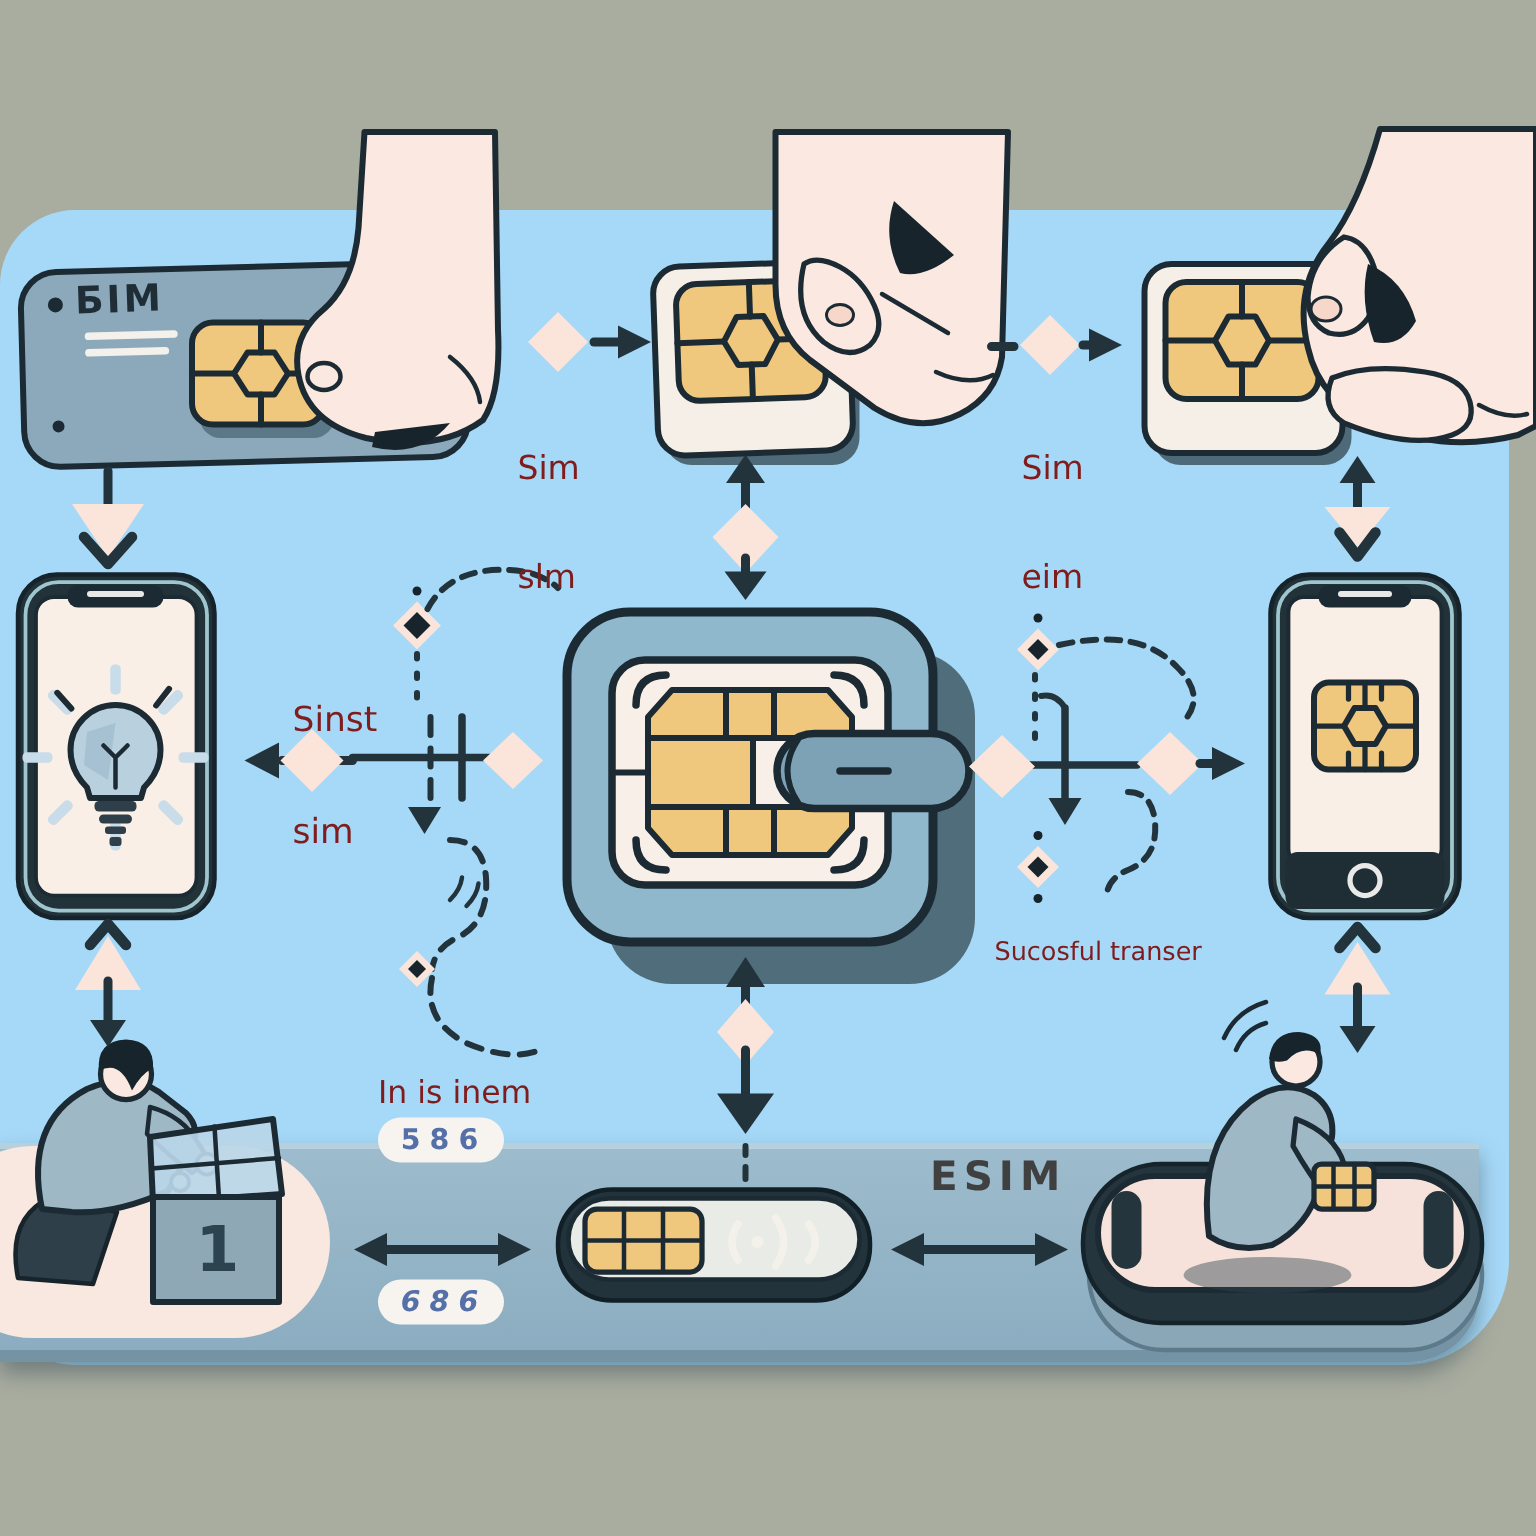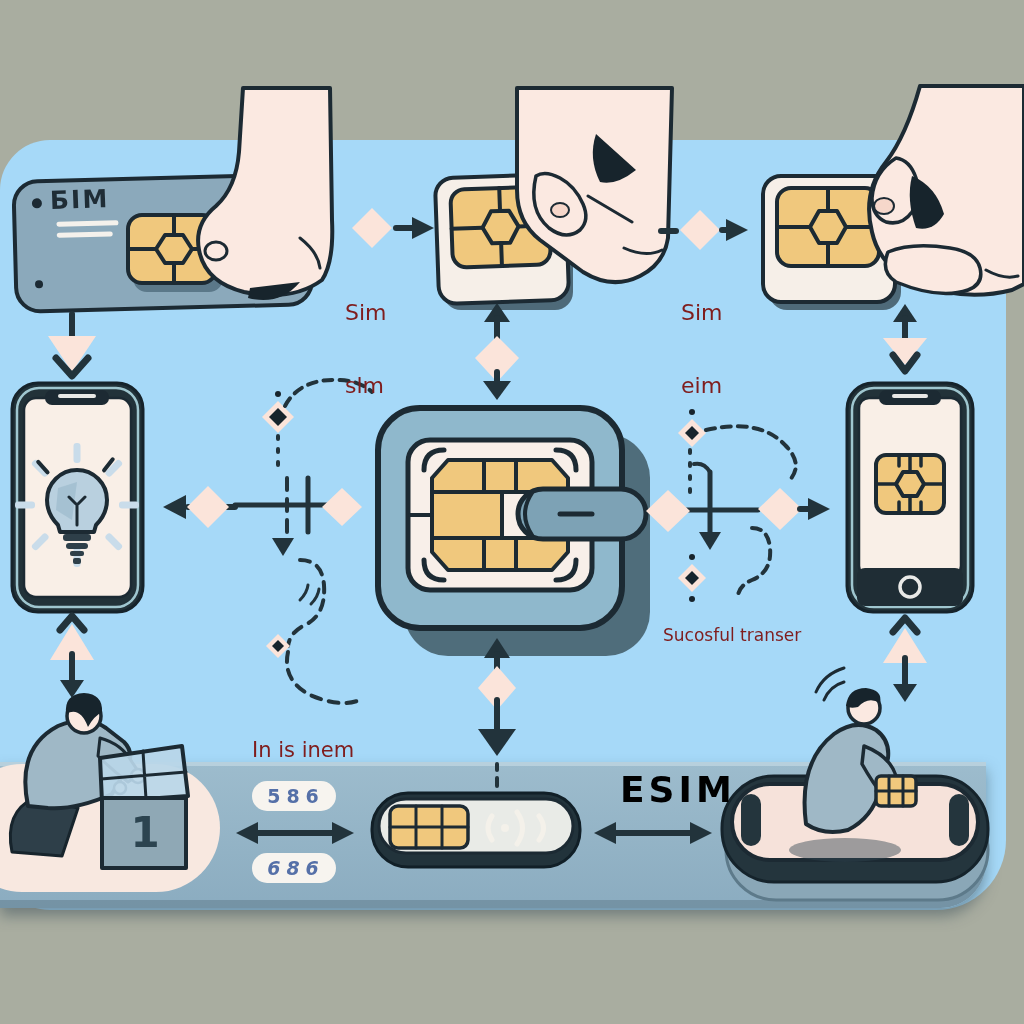--- a/index.html
+++ b/index.html
@@ -331,6 +331,10 @@
     <span>eim</span>
   </div>
 
+  <div class="lbl" style="left:195px;top:417px;font-size:23px;">
+    <span>Sinst</span>
+    <span>sim</span>
+  </div>
 
   <div class="lbl" style="left:663px;top:626px;font-size:17px;">Sucosful transer</div>
 

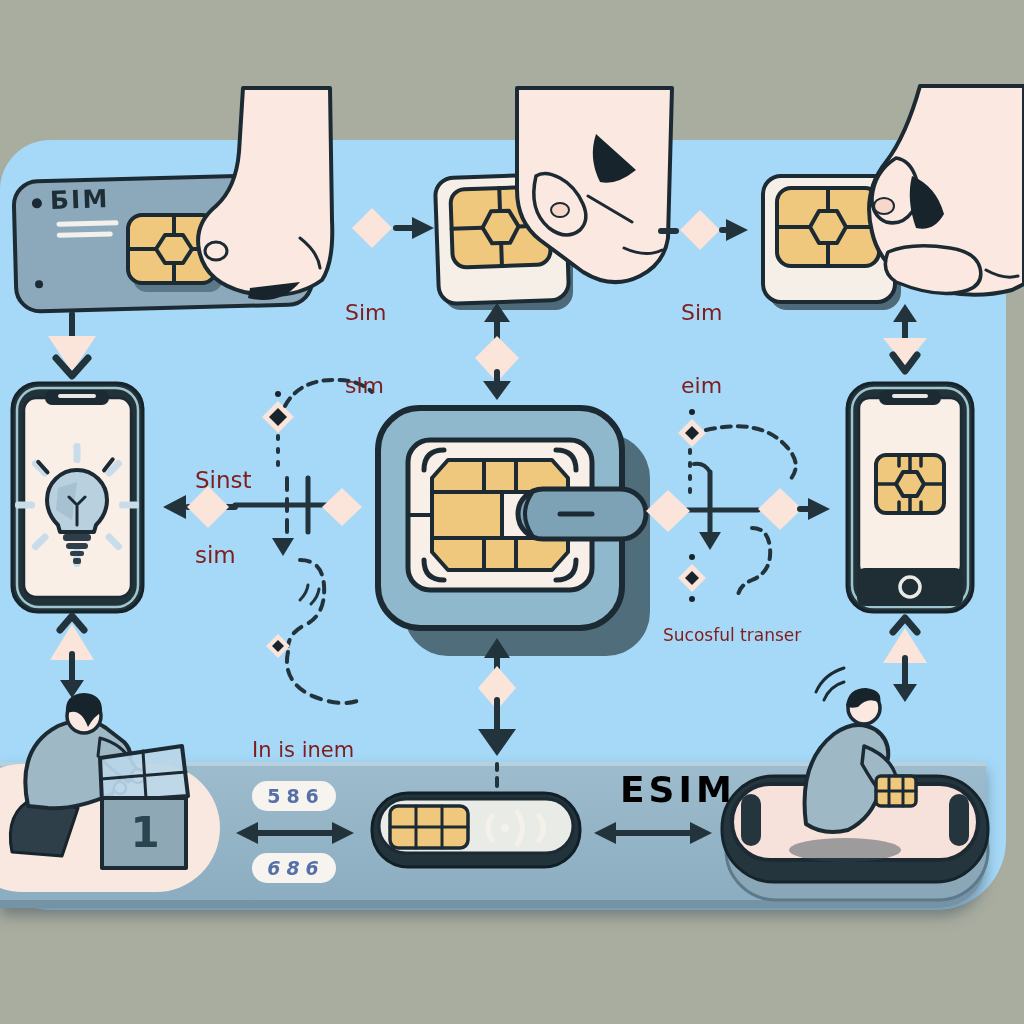--- a/index.html
+++ b/index.html
@@ -17,7 +17,7 @@
   .lbl{position:absolute;color:#7f1d1d;line-height:1.1;white-space:pre;}
   .lbl span{display:block;}
   .brand{font-size:25px;font-weight:bold;letter-spacing:2px;transform:rotate(-2deg);color:#1f2d36;}
-  .small-note{font-size:22px;margin-top:22px;}
+  .small-note{font-size:22px;}
   .pill{position:absolute;width:84px;height:30px;background:#f7f4ef;border-radius:16px;
         display:flex;align-items:center;justify-content:center;
         color:#5570a8;font-size:19px;font-weight:bold;letter-spacing:6px;padding-left:4px;box-sizing:border-box;}

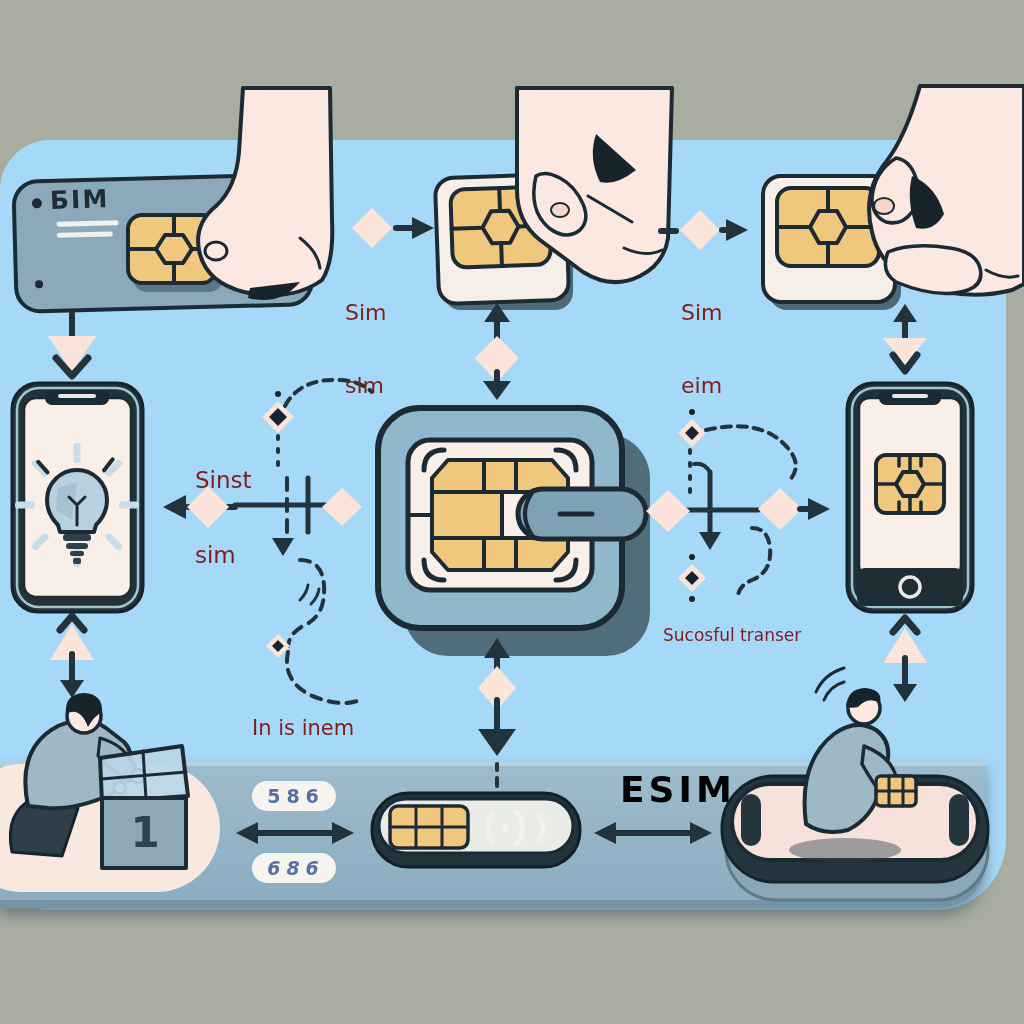--- a/index.html
+++ b/index.html
@@ -340,7 +340,7 @@
 
   <div class="lbl small-note" style="left:252px;top:717px;font-size:21px;">In is inem</div>
 
-  <div class="pill" style="left:252px;top:745px;margin-top:36px;">586</div>
+  <div class="pill" style="left:252px;top:745px;">586</div>
   <div class="pill" style="left:252px;top:853px;font-style:italic;">686</div>
 
   <div class="lbl esim" style="left:620px;top:770px;">ESIM</div>

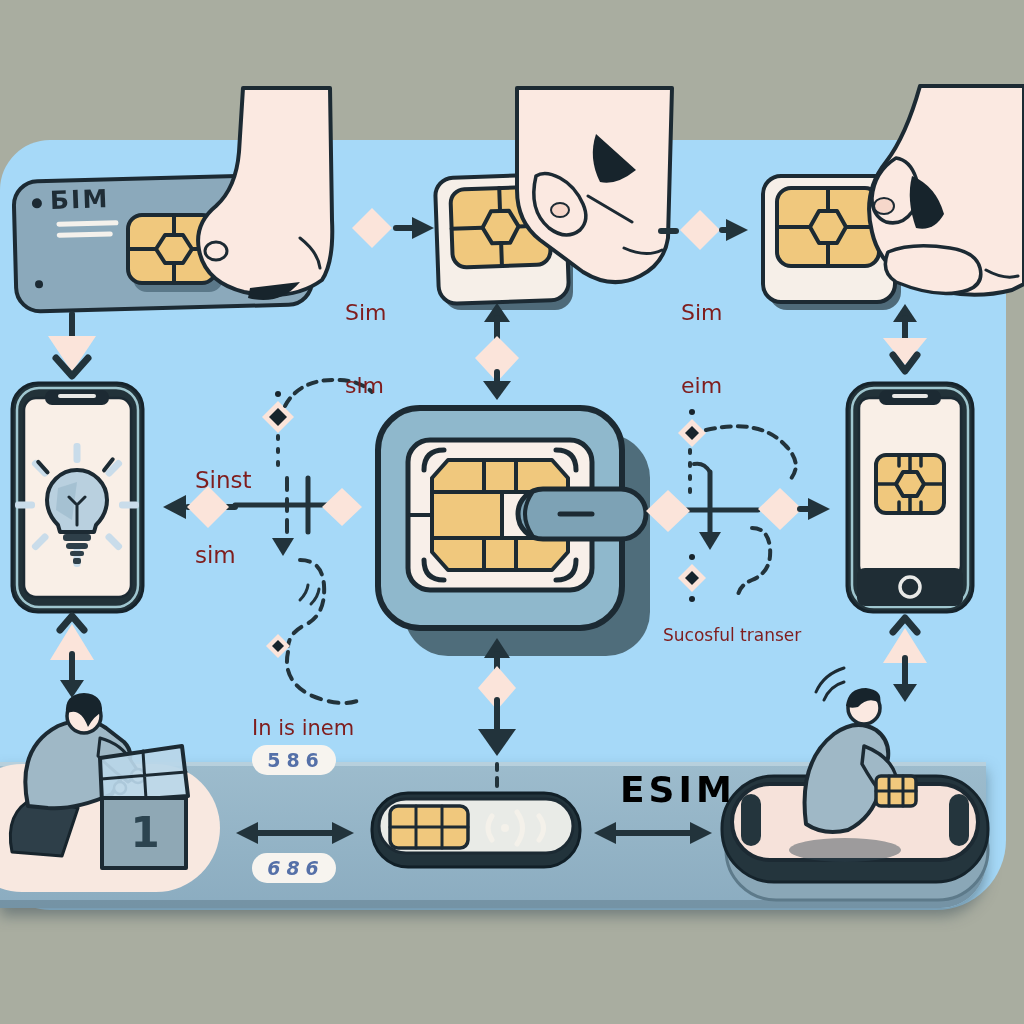--- a/index.html
+++ b/index.html
@@ -21,7 +21,7 @@
   .pill{position:absolute;width:84px;height:30px;background:#f7f4ef;border-radius:16px;
         display:flex;align-items:center;justify-content:center;
         color:#5570a8;font-size:19px;font-weight:bold;letter-spacing:6px;padding-left:4px;box-sizing:border-box;}
-  .esim{color:#000000;font-size:36px;font-weight:bold;letter-spacing:4px;}
+  .esim{color:#404040;font-size:27px;font-weight:bold;letter-spacing:4px;}
 </style>
 </head>
 <body>

